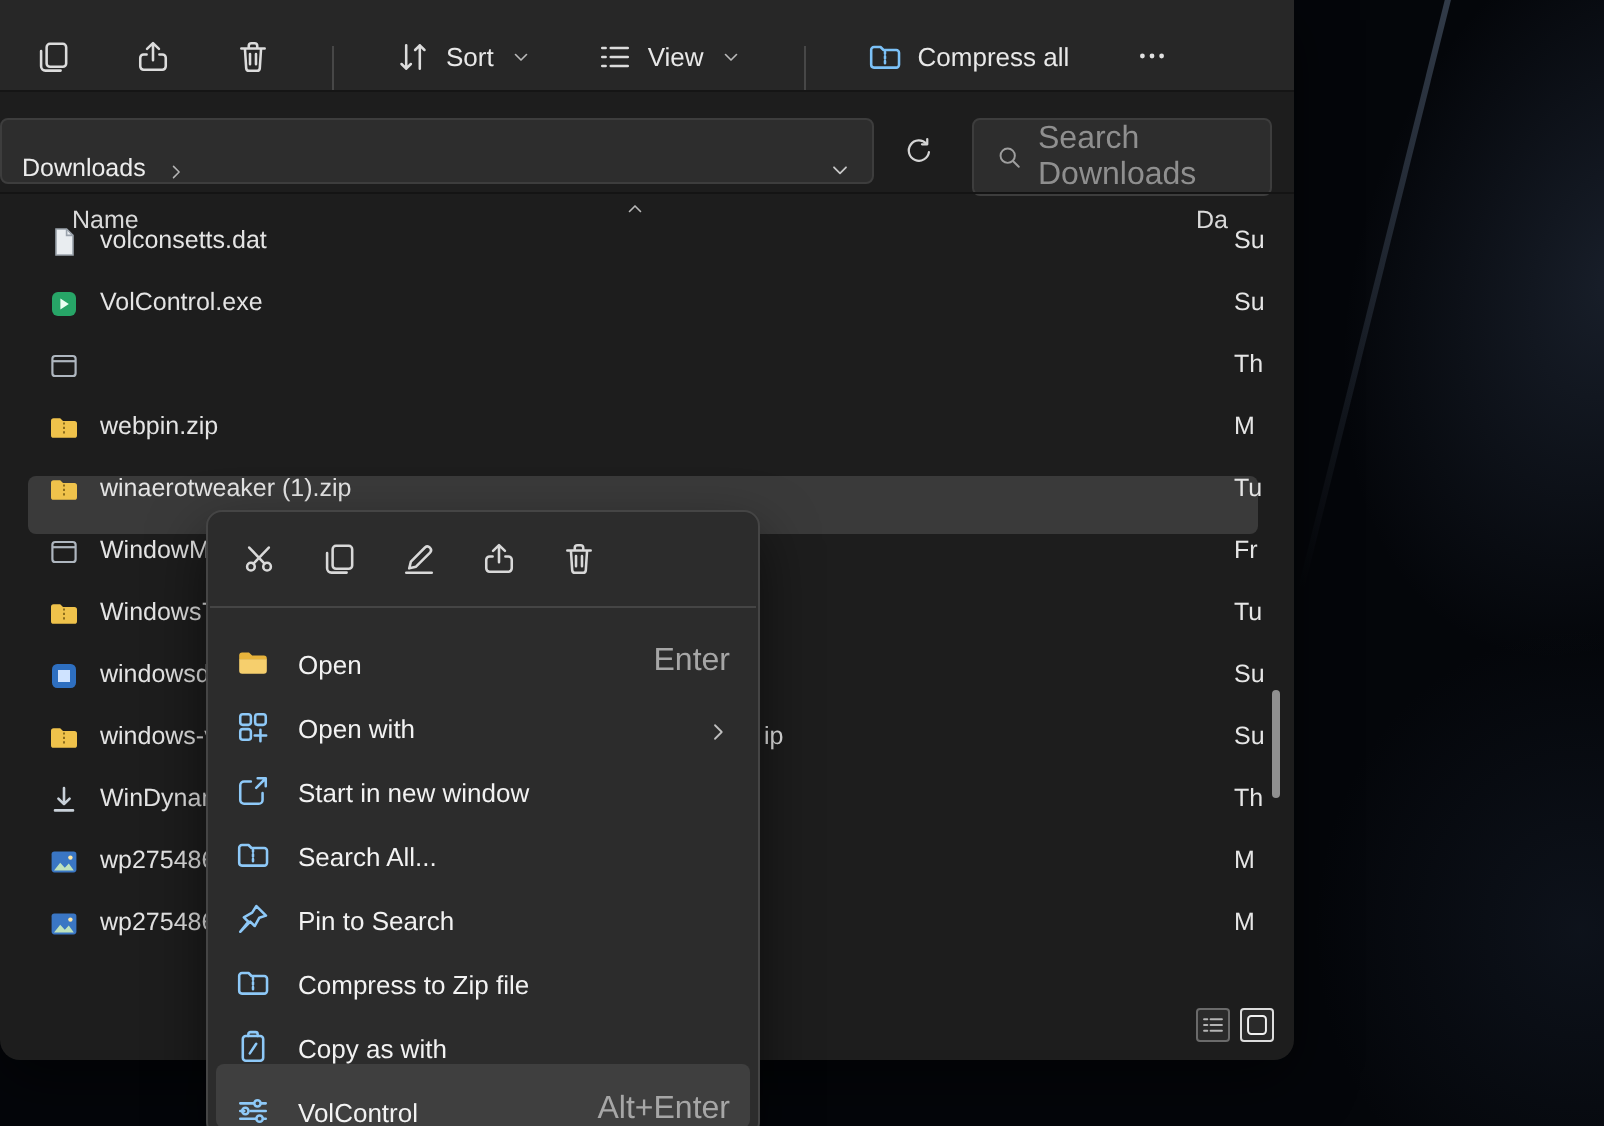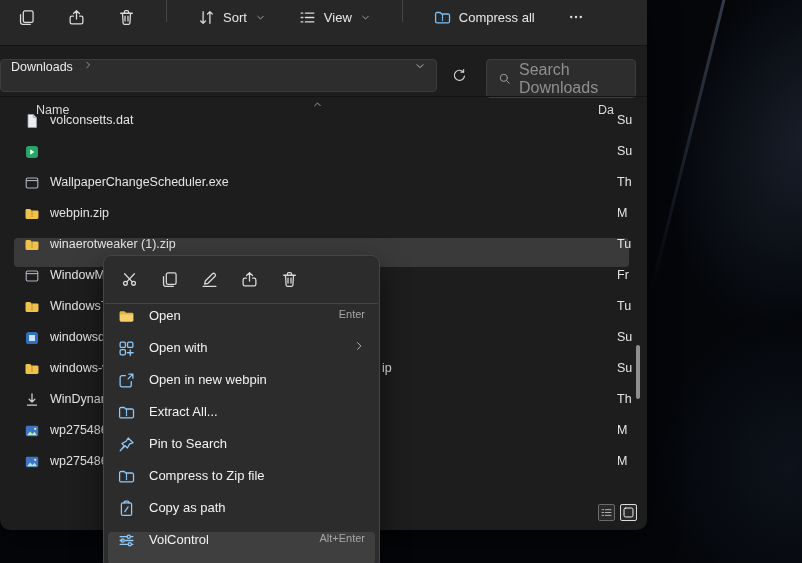--- a/index.html
+++ b/index.html
@@ -21,7 +21,7 @@
     border-radius:0 0 10px 10px;box-shadow:0 10px 30px rgba(0,0,0,.55)}
 
   .toolbar{position:absolute;left:0;top:0;width:100%;height:46px;background:#272727;
-    border-bottom:1px solid #151515;display:flex;align-items:flex-start;padding:0 8px;gap:13px}
+    border-bottom:1px solid #151515;display:flex;align-items:flex-end;padding:0 8px;gap:13px}
   .tb-btn{height:34px;display:flex;align-items:center;gap:8px;padding:0 10px;border-radius:4px;
     color:#e8e8e8;font-size:13px;cursor:default}
   .tb-icon{width:17px;height:17px;color:#dcdcdc}

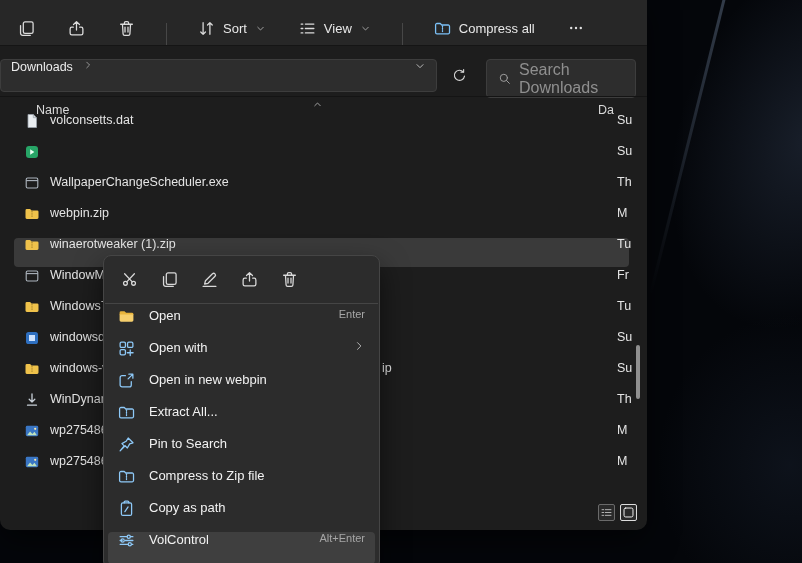--- a/index.html
+++ b/index.html
@@ -32,7 +32,7 @@
 
   .address-row{position:absolute;top:59px;left:0;width:100%;height:33px}
   .address-box{position:absolute;left:0;top:0;width:437px;height:33px;background:#2d2d2d;
-    border:1px solid #3d3d3d;border-radius:4px;display:flex;align-items:flex-start;padding:0 10px;
+    border:1px solid #3d3d3d;border-radius:4px;display:flex;align-items:flex-end;padding:0 10px;
     color:#ececec;font-size:12.5px}
   .crumb-chev{width:10px;height:10px;color:#b5b5b5;margin-left:10px}
   .addr-spacer{flex:1}

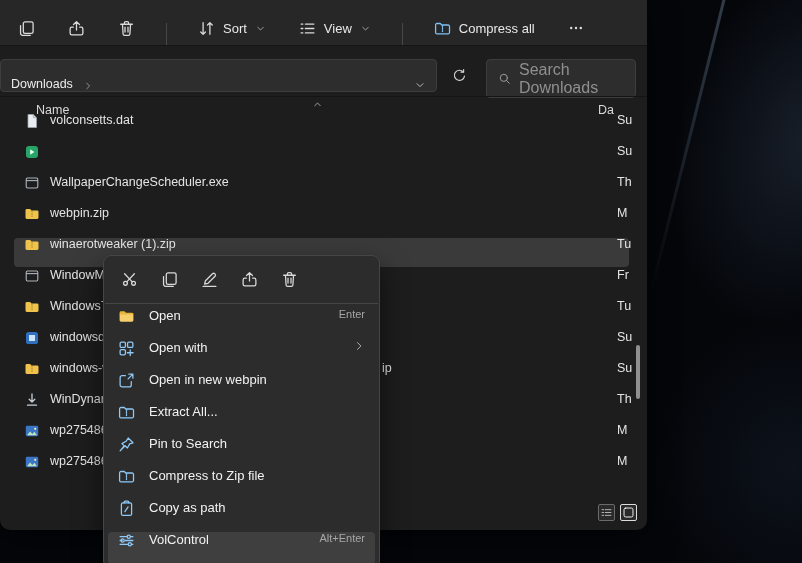--- a/index.html
+++ b/index.html
@@ -232,6 +232,7 @@
             <path d="M6.2 5.3v5.4l4.2-2.7z" fill="#eafff3"></path>
           </svg>
         </span>
+    <span class="row-name">VolControl.exe</span>
     <span class="row-date">Su</span>
   </div>
       <div class="row">

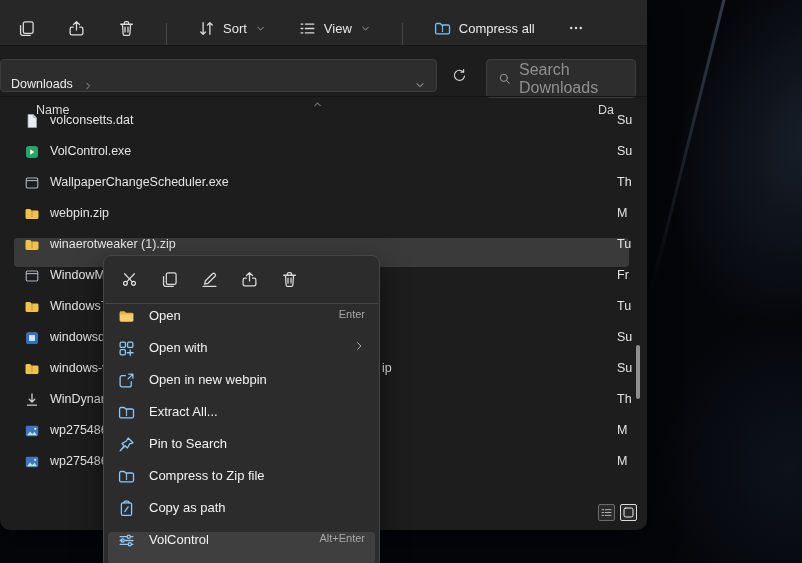--- a/index.html
+++ b/index.html
@@ -242,7 +242,6 @@
             <path d="M2.2 5.6h11.6"></path>
           </svg>
         </span>
-    <span class="row-name">WallpaperChangeScheduler.exe</span>
     <span class="row-date">Th</span>
   </div>
       <div class="row">

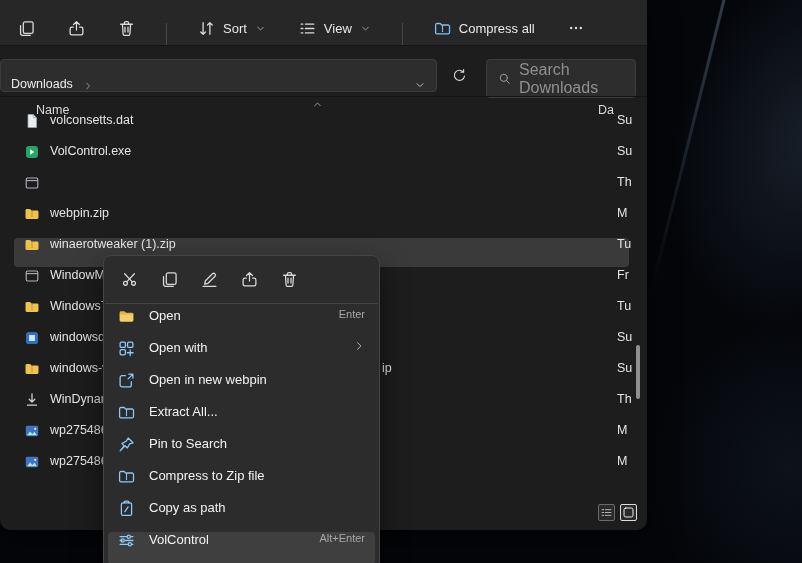--- a/index.html
+++ b/index.html
@@ -78,7 +78,7 @@
     border-radius:4px;color:#d9d9d9}
   .qa-icon{width:17px;height:17px}
   .cm-sep{height:1px;background:#454545;margin:2px 1px 4px}
-  .cm-item{position:relative;height:32px;display:flex;align-items:flex-start;margin:0 4px;
+  .cm-item{position:relative;height:32px;display:flex;align-items:flex-end;margin:0 4px;
     padding:0 10px;border-radius:4px;color:#f2f2f2;font-size:13px}
   .cm-item.hover{background:rgba(255,255,255,.09)}
   .cm-icon{width:17px;height:17px;margin-right:14px;color:#8ec9f8;flex:none}

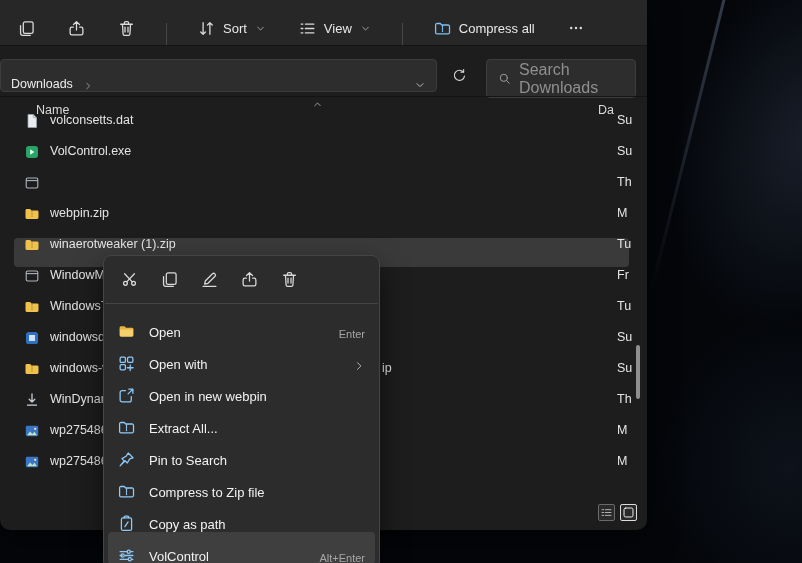--- a/index.html
+++ b/index.html
@@ -83,7 +83,7 @@
   .cm-item.hover{background:rgba(255,255,255,.09)}
   .cm-icon{width:17px;height:17px;margin-right:14px;color:#8ec9f8;flex:none}
   .cm-label{flex:1;white-space:nowrap}
-  .cm-right{color:#a6a6a6;font-size:11px}
+  .cm-right{color:#a6a6a6;font-size:16px}
   .cm-right[data-icon]{width:12px;height:12px;color:#c0c0c0}
 </style>
 </head>

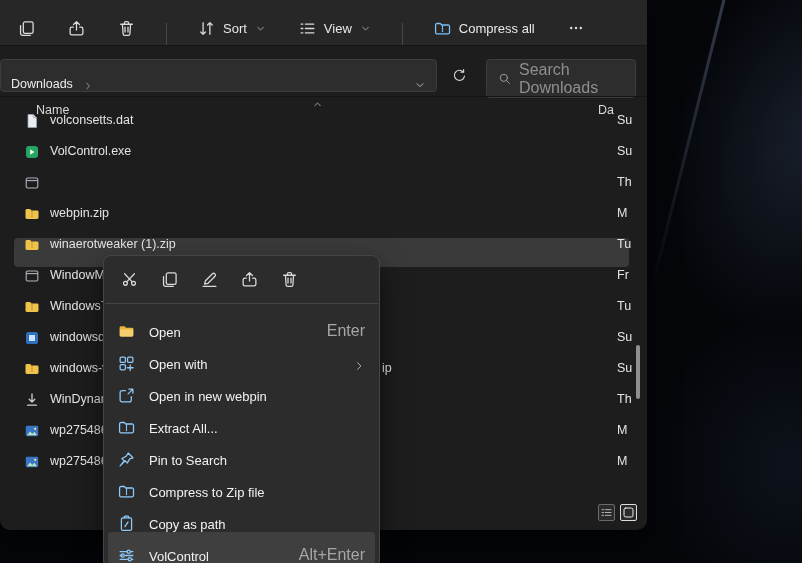--- a/index.html
+++ b/index.html
@@ -432,7 +432,7 @@
             <path d="M9.5 6.5 14 2M10.2 2H14v3.8"></path>
           </svg>
         </span>
-    <span class="cm-label">Open in new webpin</span>
+    <span class="cm-label">Start in new window</span>
     <span class="cm-right"></span>
   </div>
       <div class="cm-item">

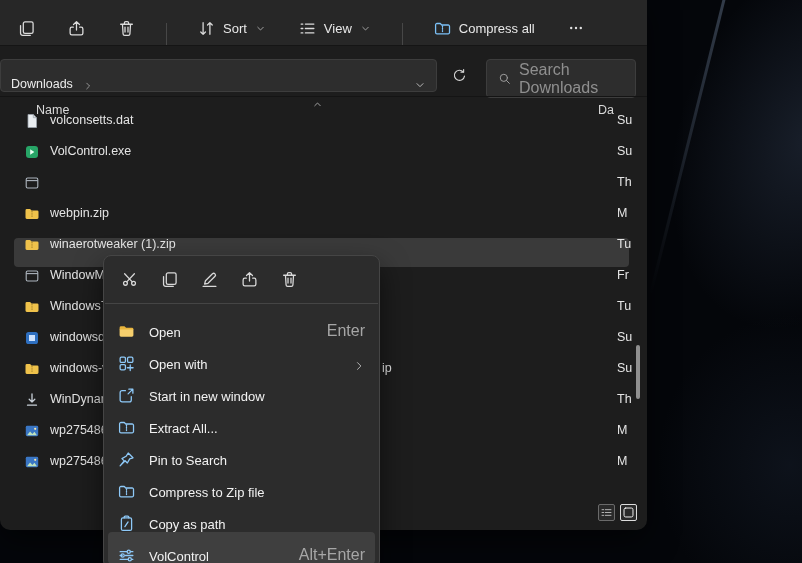--- a/index.html
+++ b/index.html
@@ -442,7 +442,7 @@
             <path d="M8 5.5v1M8 7.7v1M8 9.9v1"></path>
           </svg>
         </span>
-    <span class="cm-label">Extract All...</span>
+    <span class="cm-label">Search All...</span>
     <span class="cm-right"></span>
   </div>
       <div class="cm-item">

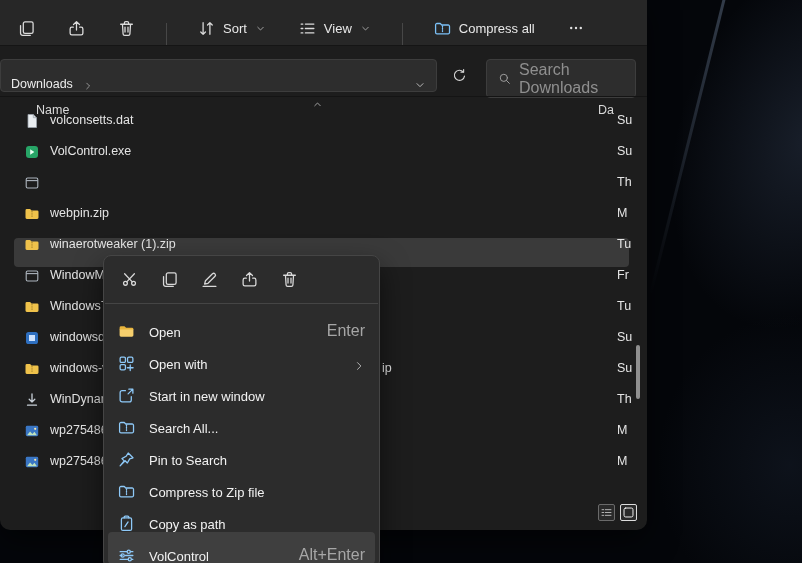--- a/index.html
+++ b/index.html
@@ -472,7 +472,7 @@
             <path d="M9.5 6.5 6.5 11"></path>
           </svg>
         </span>
-    <span class="cm-label">Copy as path</span>
+    <span class="cm-label">Copy as with</span>
     <span class="cm-right"></span>
   </div>
       <div class="cm-item hover">

